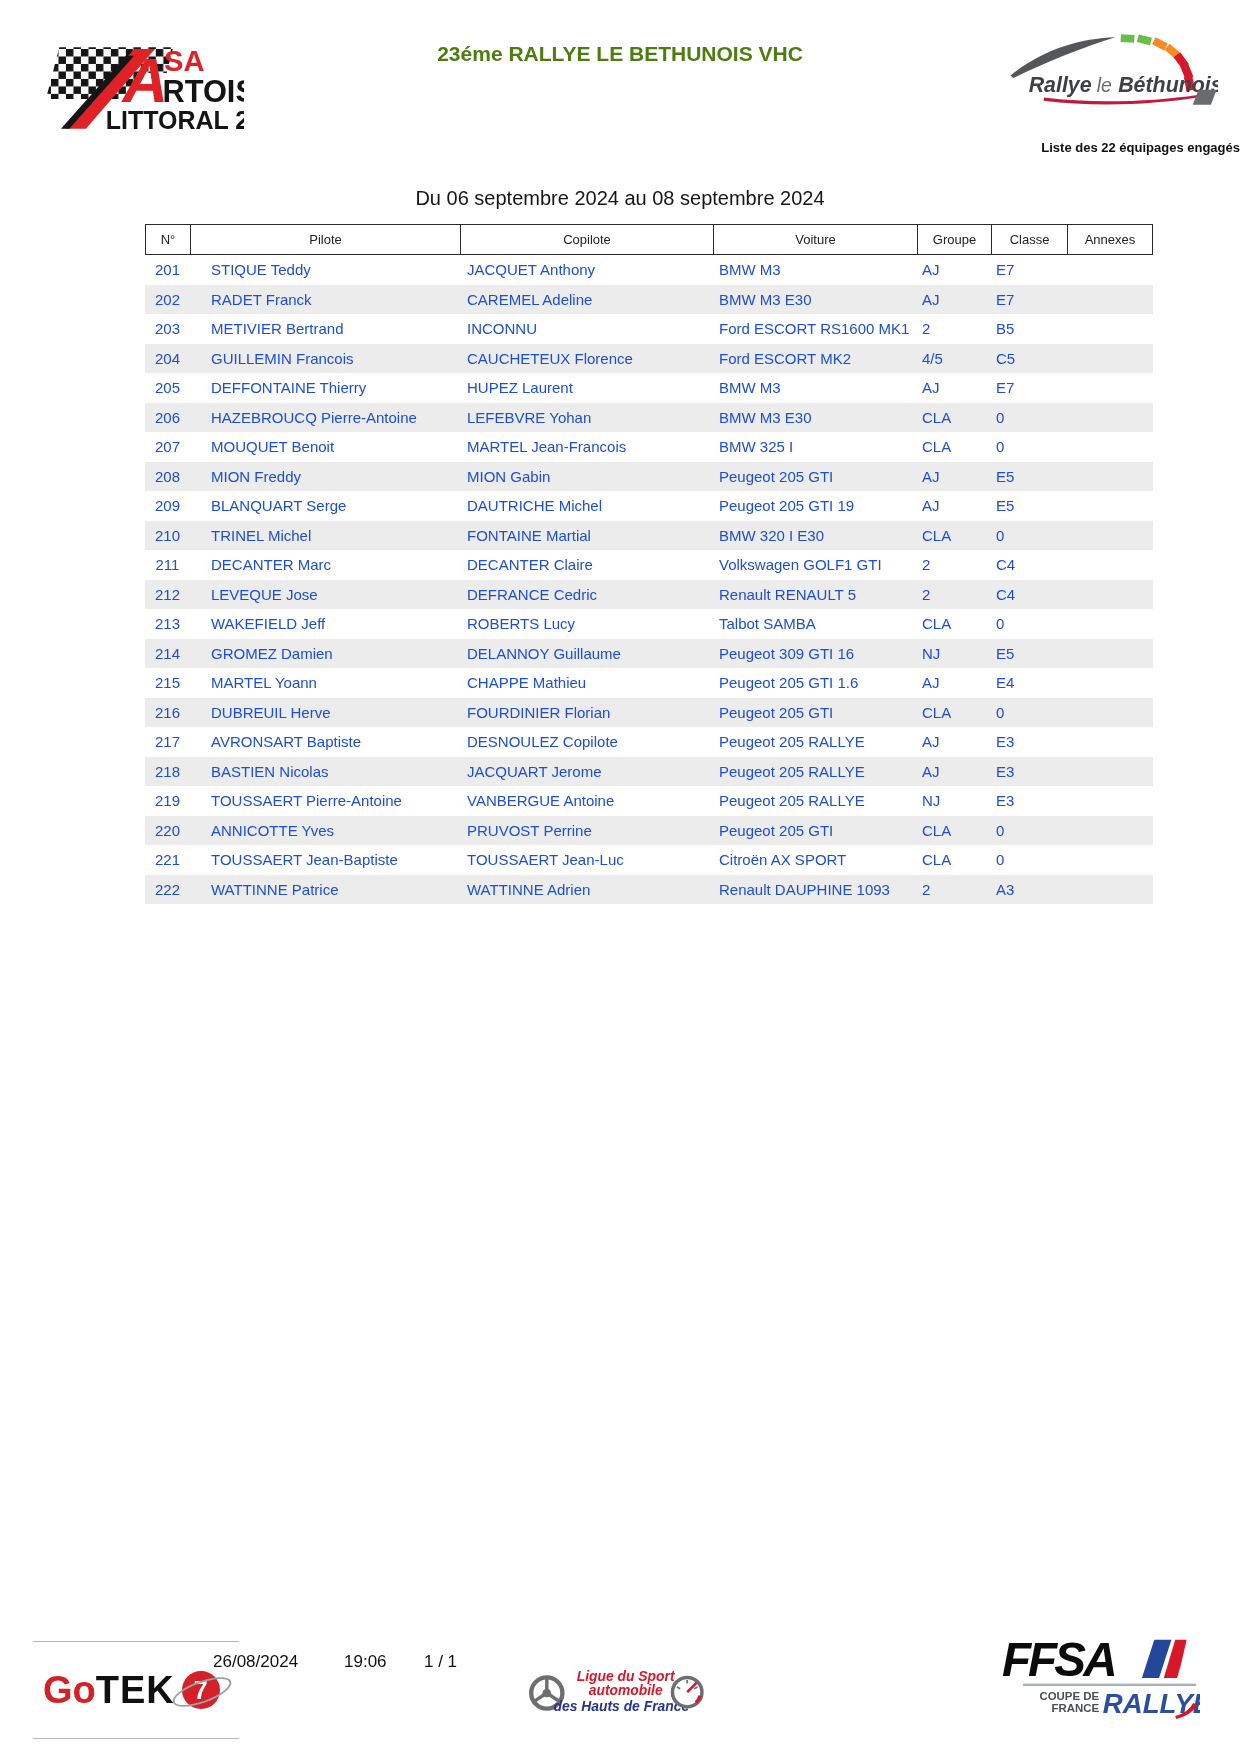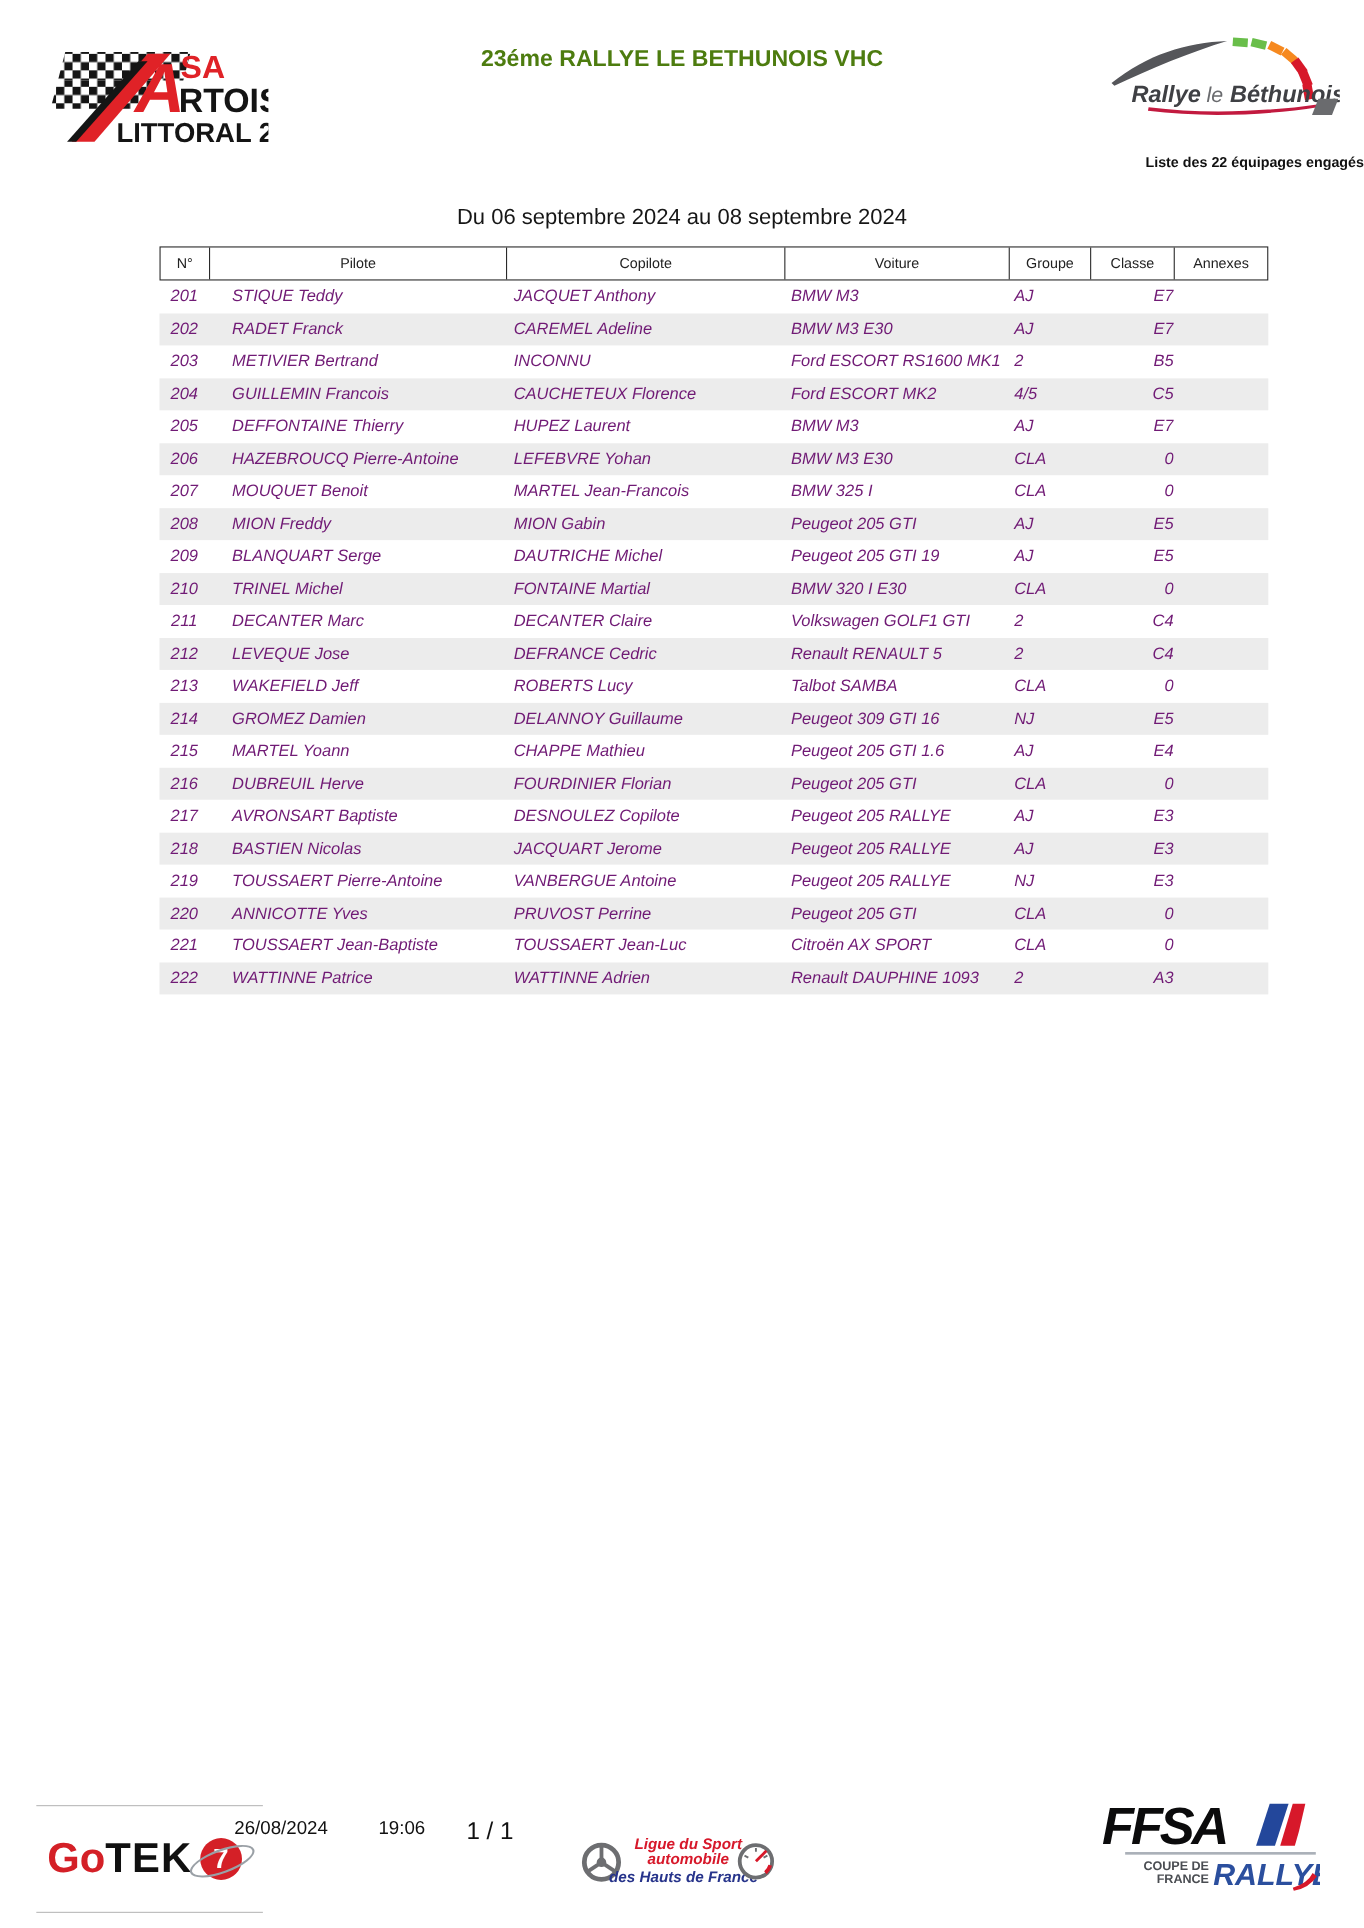--- a/index.html
+++ b/index.html
@@ -21,7 +21,7 @@
   .hrow{display:flex;border:1px solid #2a2a2a;height:31px;box-sizing:border-box;background:#fff;}
   .hcell{border-right:1px solid #2a2a2a;box-sizing:border-box;display:flex;align-items:center;justify-content:center;font-size:13px;color:#222;}
   .hcell:last-child{border-right:none;}
-  .trow{display:flex;height:29.5px;align-items:center;font-size:15px;color:#701a75;font-style:italic;}
+  .trow{display:flex;height:29.5px;align-items:center;font-size:15px;color:#1d4ed8;}
   .trow.alt{background:#ececec;}
   .tcell{white-space:nowrap;overflow:hidden;box-sizing:border-box;}
   .c0{width:45px;}

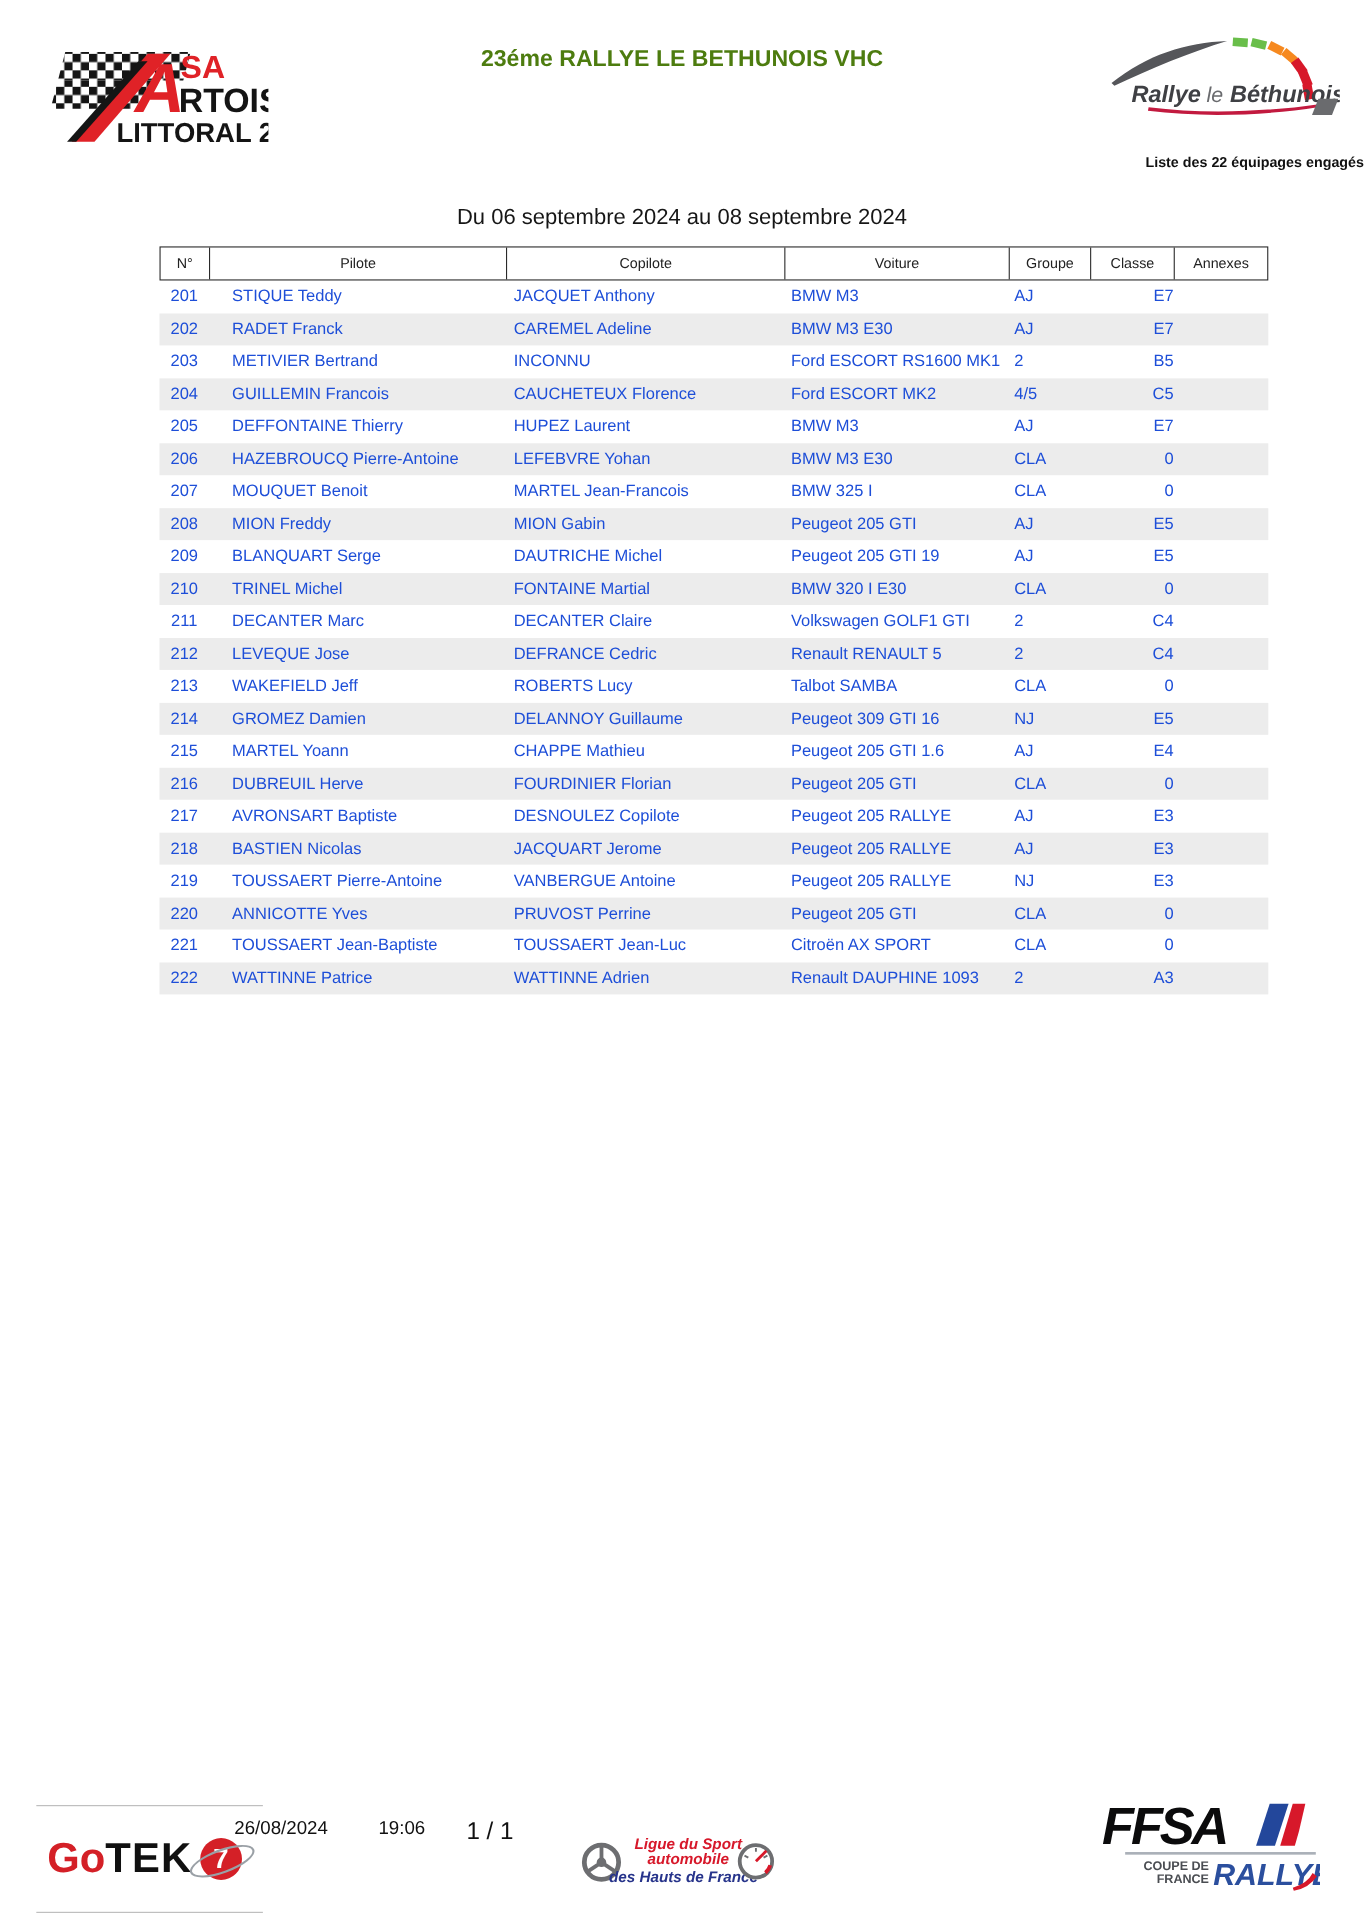--- a/index.html
+++ b/index.html
@@ -36,7 +36,7 @@
   .trow .c2{padding-left:7px;}
   .trow .c3{padding-left:6px;}
   .trow .c4{padding-left:5px;}
-  .trow .c5{padding-left:5px;text-align:right;}
+  .trow .c5{padding-left:5px;}
 
   
   #gotek-box{left:33px;top:1641px;width:206px;height:98px;border-top:1px solid #b9b9b9;border-bottom:1px solid #b9b9b9;display:flex;align-items:center;padding-left:10px;box-sizing:border-box;}

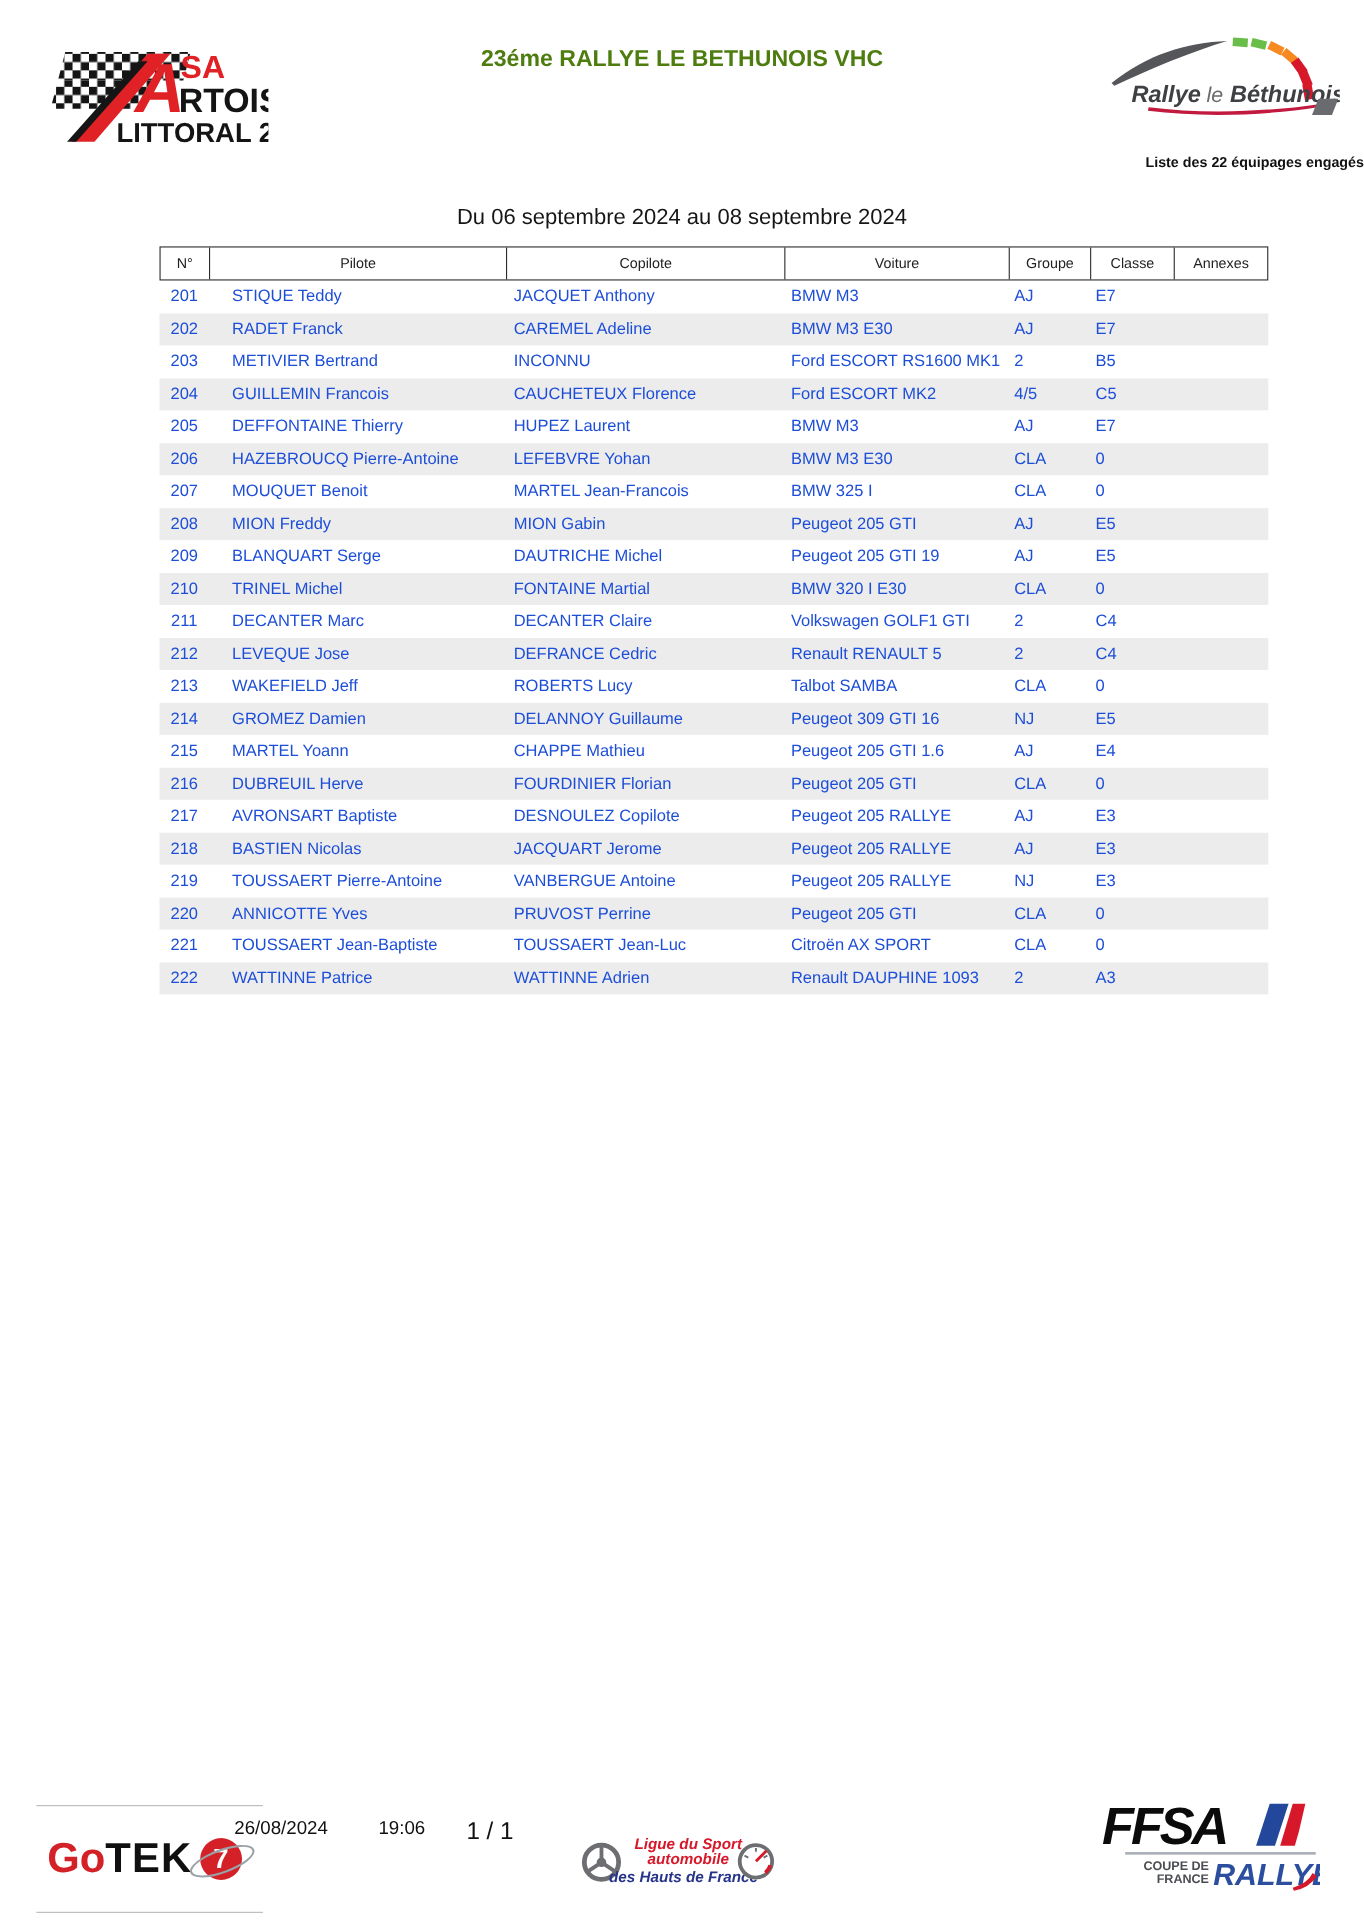--- a/index.html
+++ b/index.html
@@ -47,7 +47,7 @@
   .gotek-circle{position:absolute;left:4px;top:4px;width:38px;height:38px;background:#d42027;border-radius:50%;color:#fff;font-weight:bold;font-size:25px;display:flex;align-items:center;justify-content:center;}
   #footer-date{left:213px;top:1652px;font-size:17px;color:#111;}
   #footer-time{left:344px;top:1652px;font-size:17px;color:#111;}
-  #footer-page{left:424px;top:1652px;font-size:22px;color:#111;}
+  #footer-page{left:424px;top:1652px;font-size:17px;color:#111;}
   #ligue-logo{left:526px;top:1666px;width:182px;height:54px;}
   #ffsa-logo{left:1000px;top:1635px;width:200px;height:84px;}
 

